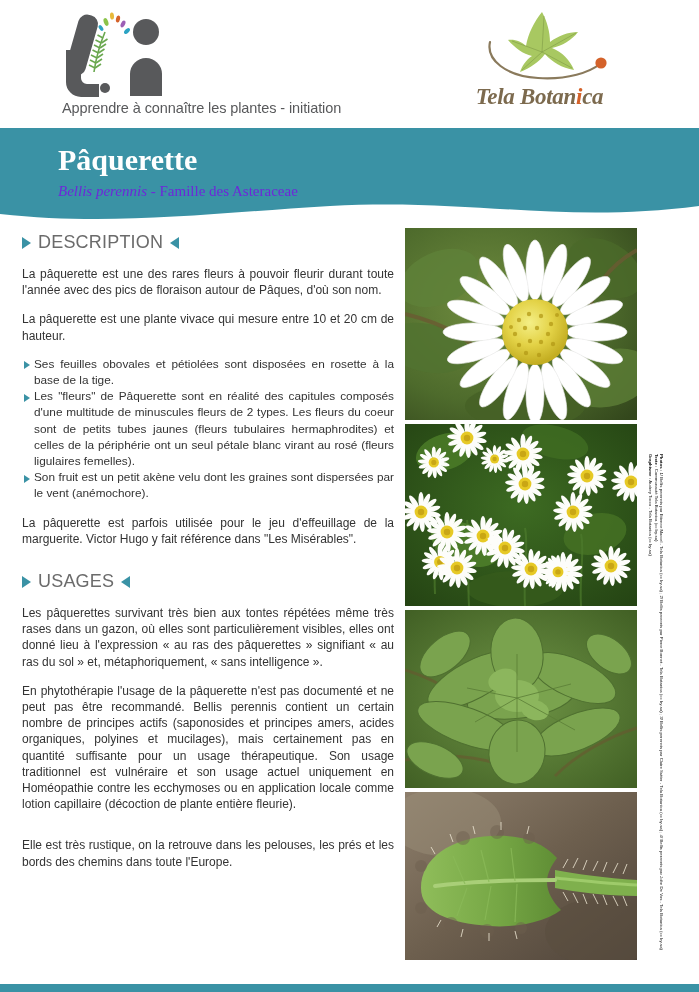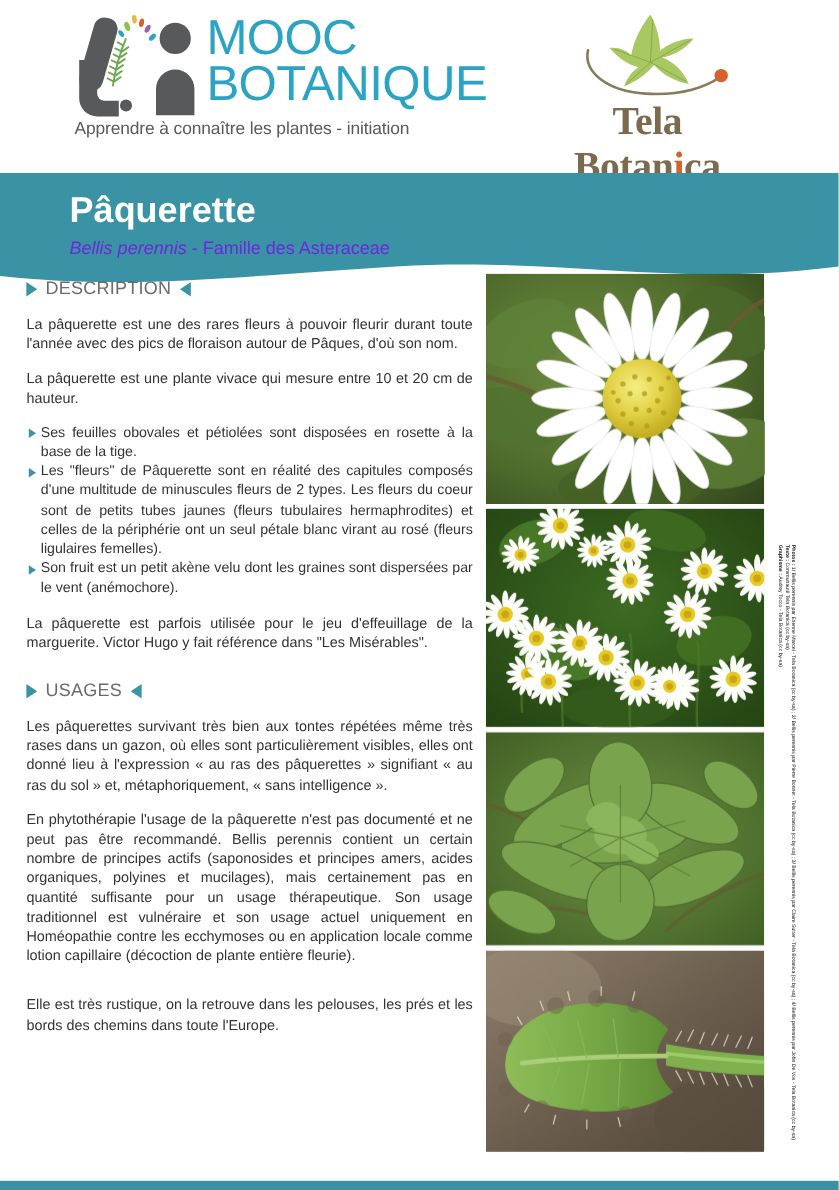--- a/index.html
+++ b/index.html
@@ -141,10 +141,6 @@
             <path d="M70,86 v-22 a16,16 0 0 1 32,0 v22 z"></path>
           </g>
         </svg>
-      </div>
-      <div class="mooc-text">
-        <div class="mooc-line">MOOC</div>
-        <div class="mooc-line">BOTANIQUE</div>
       </div>
       <div class="mooc-sub">Apprendre à connaître les plantes - initiation</div>
     </div>

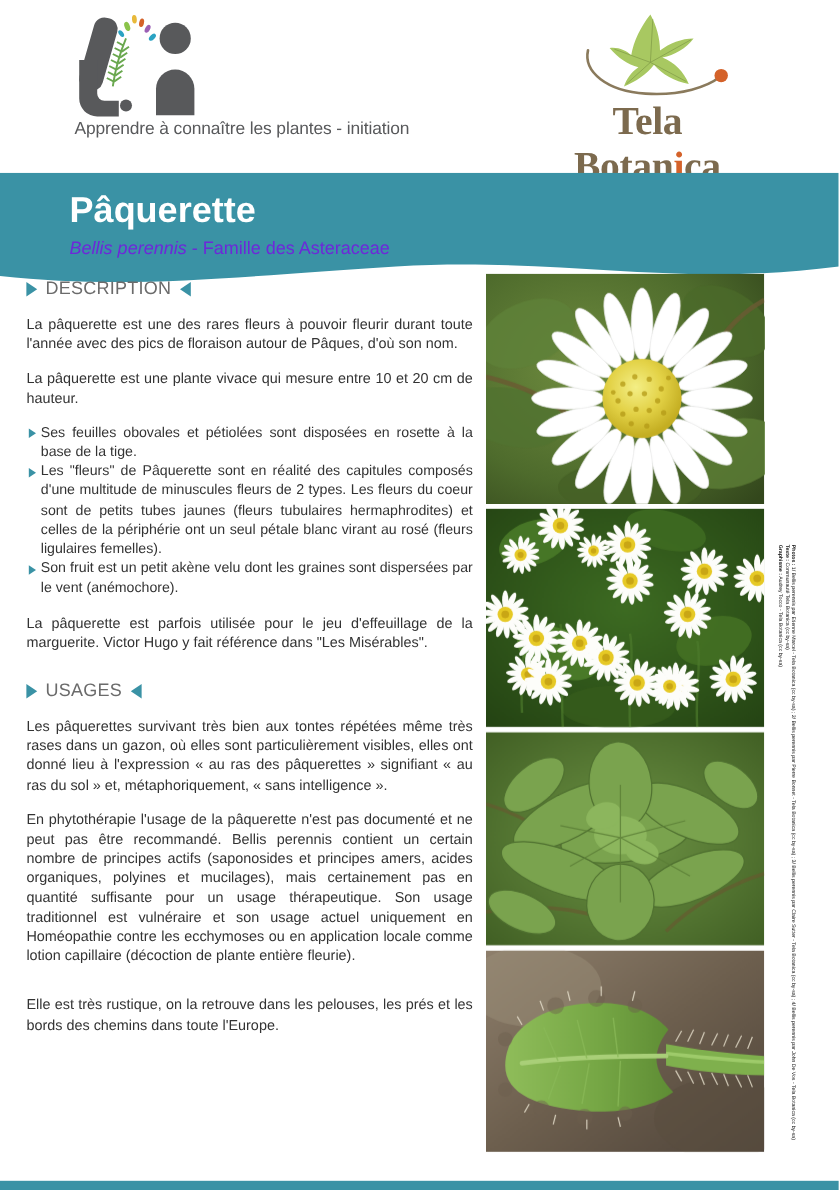--- a/index.html
+++ b/index.html
@@ -29,8 +29,9 @@
   .tela-mark { position:absolute; left:30px; top:0px; width:130px; height:78px; }
   .tela-word {
     position:absolute; left:0; top:76px; width:175px; text-align:center;
-    font-family:"Liberation Serif", serif; font-weight:bold; font-size:33px; color:#7c6a4e;
+    font-family:"Liberation Serif", serif; font-weight:bold; font-size:23px; color:#7c6a4e;
     letter-spacing:-0.3px;
+    font-style:italic;
   }
   .tela-word .i-accent { color:#d4622a; }
 

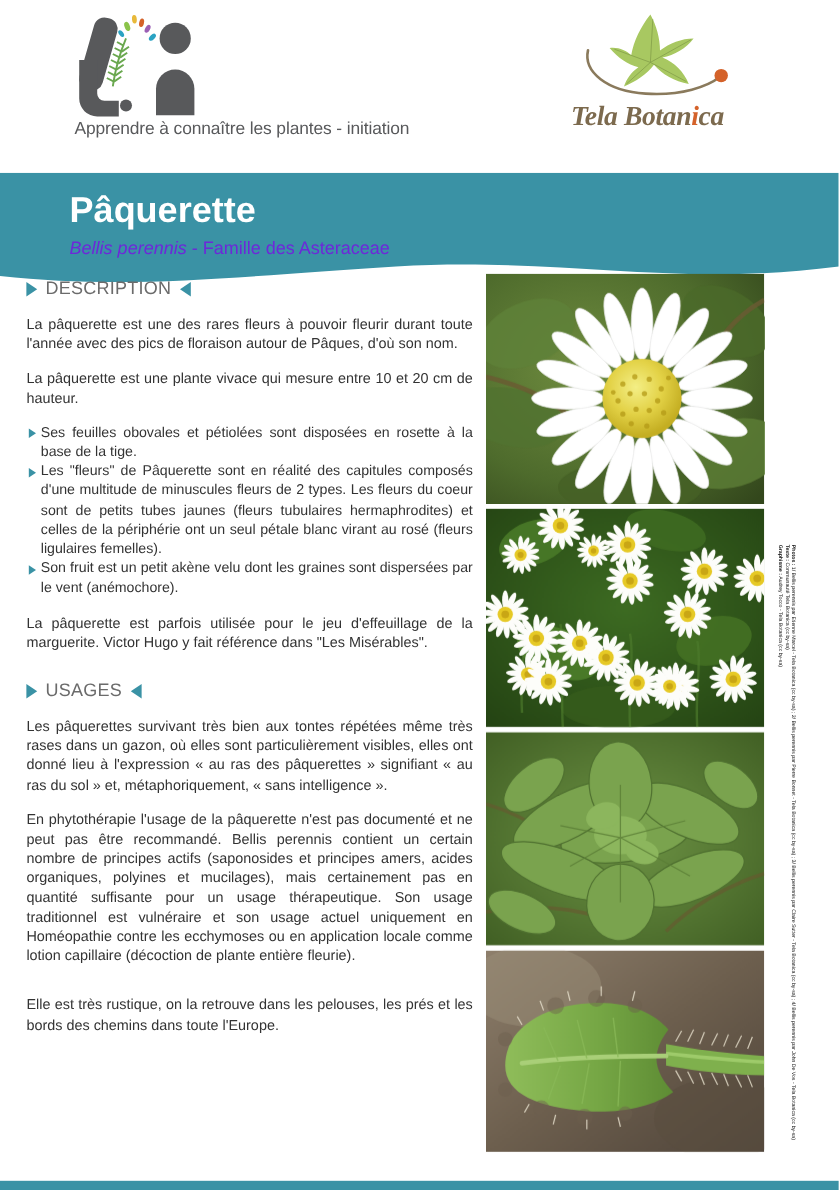--- a/index.html
+++ b/index.html
@@ -36,7 +36,7 @@
   .tela-word .i-accent { color:#d4622a; }
 
   
-  .banner { position:absolute; left:0; top:144px; width:577px; height:98px; }
+  .banner { position:absolute; left:0; top:128px; width:577px; height:98px;font-family:Liberation Serif, serif; }
   .banner svg { position:absolute; left:0; top:0; }
   .banner-inner { position:absolute; left:58px; top:14px; }
   .banner-title {

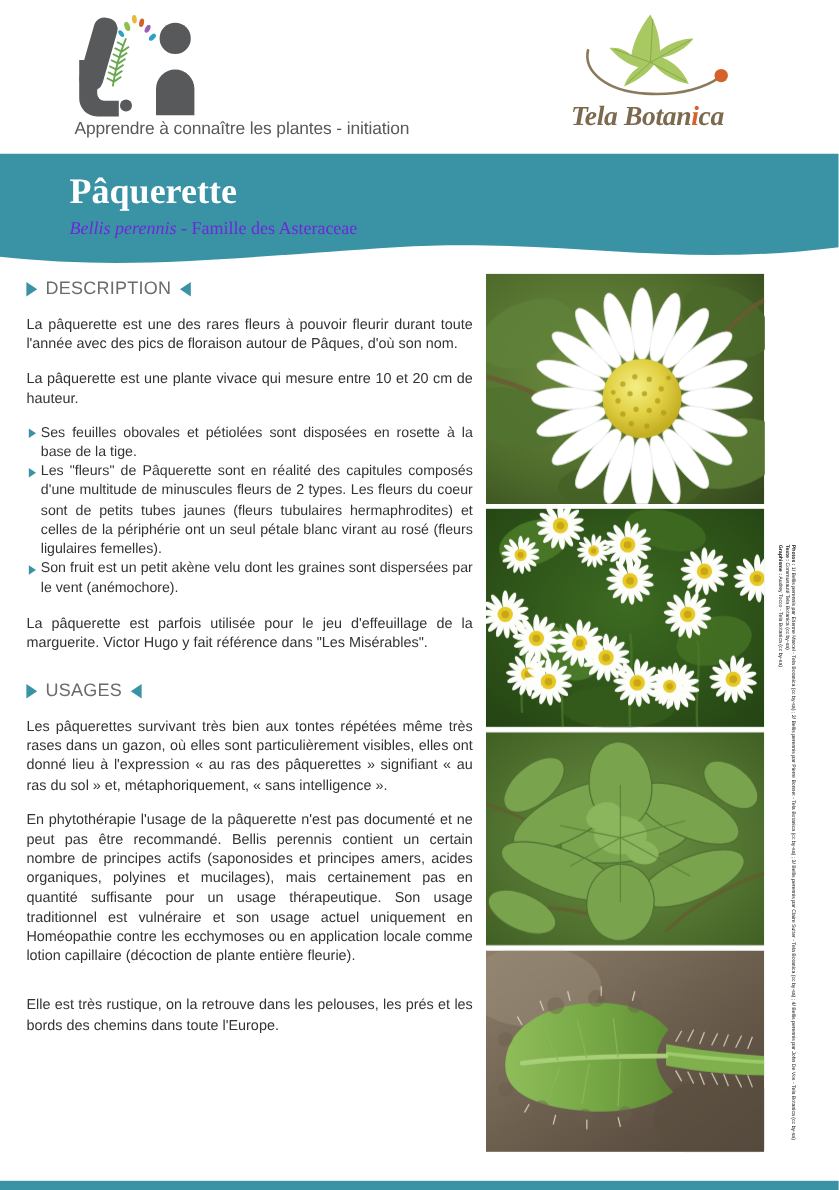--- a/index.html
+++ b/index.html
@@ -52,7 +52,7 @@
 
   .sec-head {
     display:flex; align-items:center; gap:7px;
-    color:#6b6b6b; font-size:15px; font-weight:400;
+    color:#6b6b6b; font-size:18px; font-weight:400;
     margin-bottom:13px; letter-spacing:0.2px;
   }
   .sec-head .tri-l, .sec-head .tri-r {

